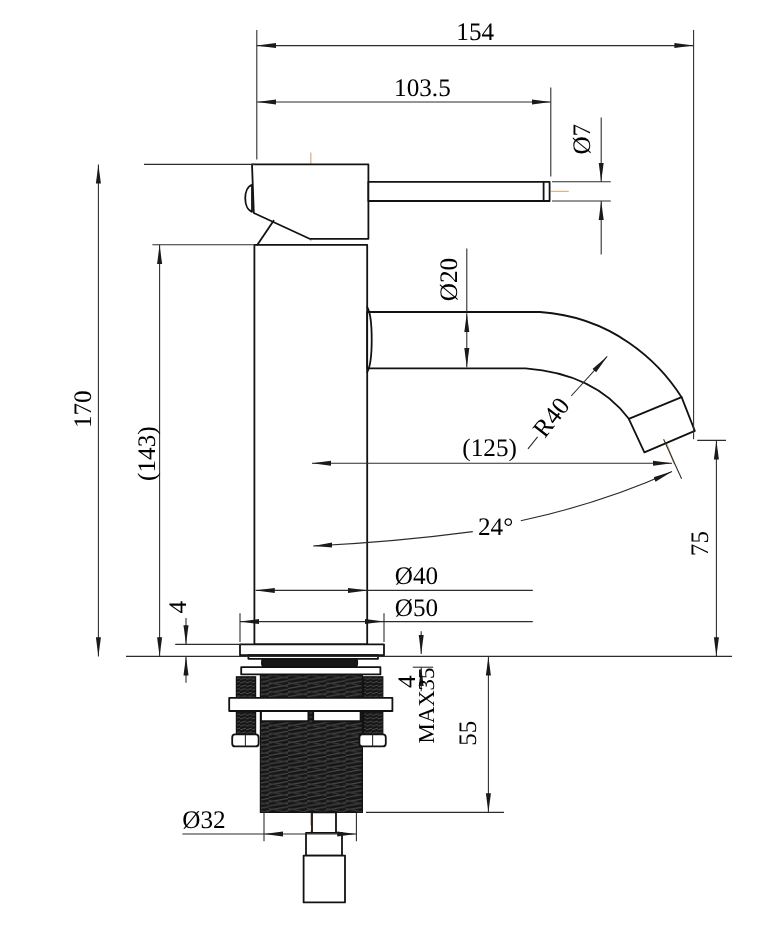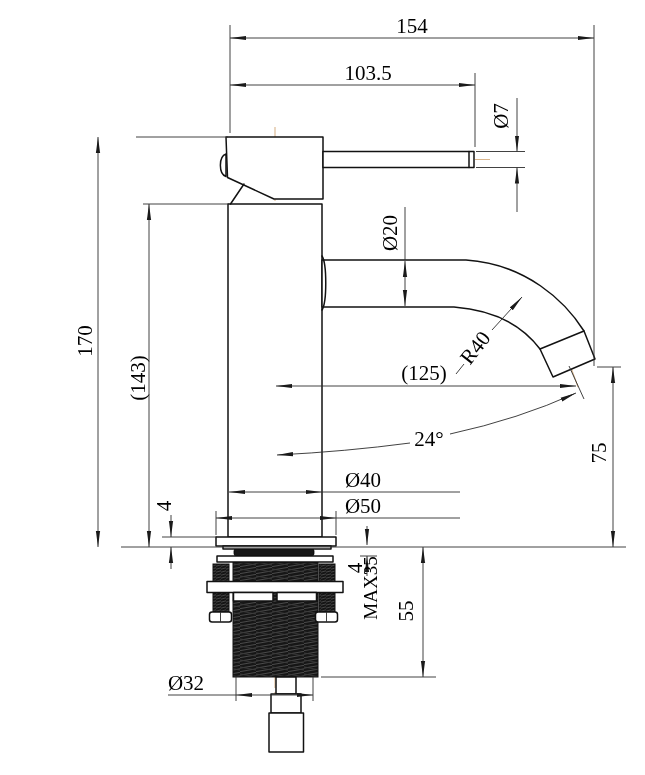--- a/index.html
+++ b/index.html
@@ -3,7 +3,7 @@
 <meta charset="utf-8">
 <style>
   html,body{margin:0;padding:0;background:#ffffff;}
-  #stage{position:relative;width:612px;height:775px;background:#fff;overflow:hidden;padding-left:16px;}
+  #stage{position:relative;width:612px;height:775px;background:#fff;overflow:hidden;}
   svg{display:block;}
   .outline{fill:none;stroke:#121212;stroke-width:1.5;stroke-linejoin:round;stroke-linecap:round;}
   .part{fill:#ffffff;stroke:#121212;stroke-width:1.5;stroke-linejoin:round;}

